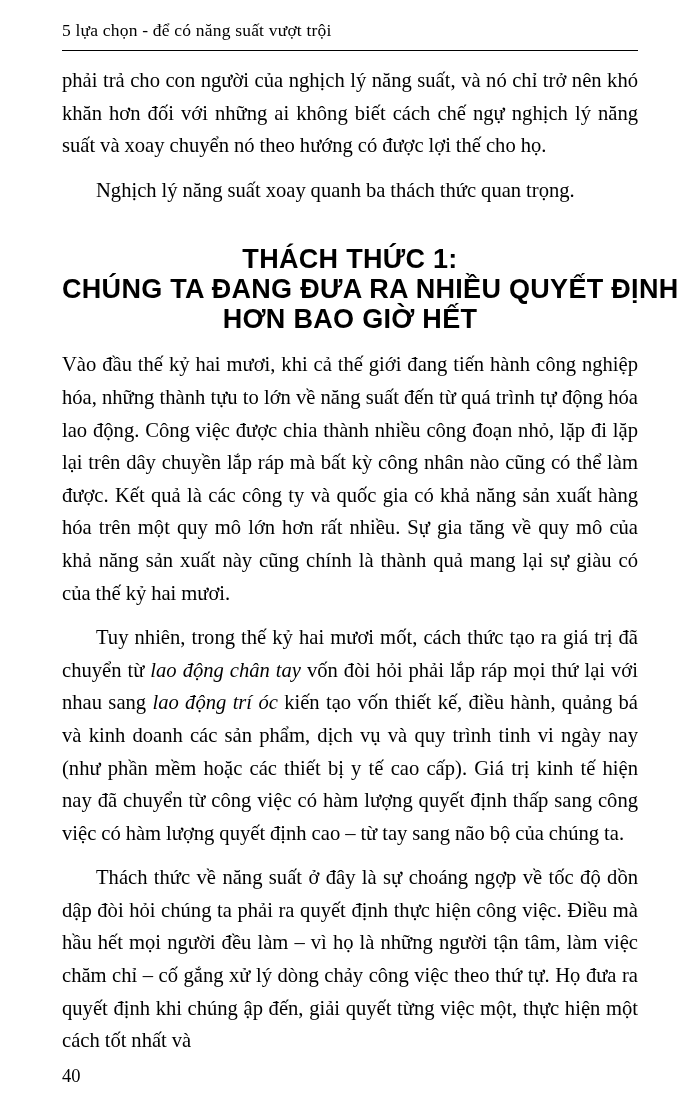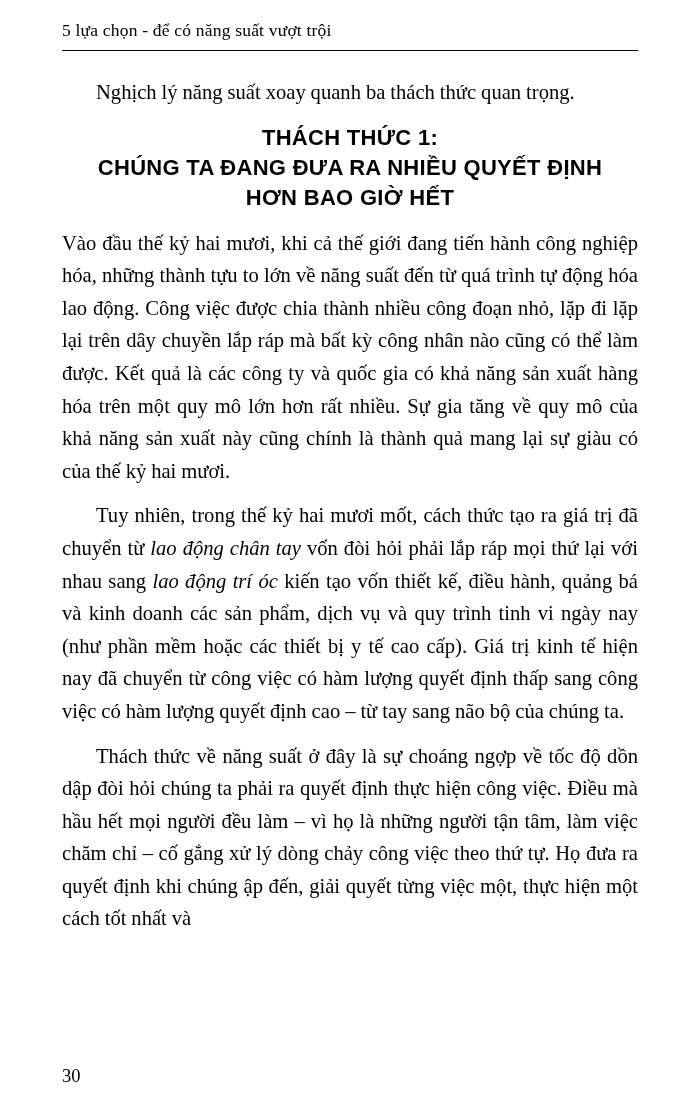--- a/index.html
+++ b/index.html
@@ -95,6 +95,7 @@
 
   <div class="content">
 
+    <p>phải trả cho con người của nghịch lý năng suất, và nó chỉ trở nên khó khăn hơn đối với những ai không biết cách chế ngự nghịch lý năng suất và xoay chuyển nó theo hướng có được lợi thế cho họ.</p>
 
     <div class="gap-sm"></div>
 

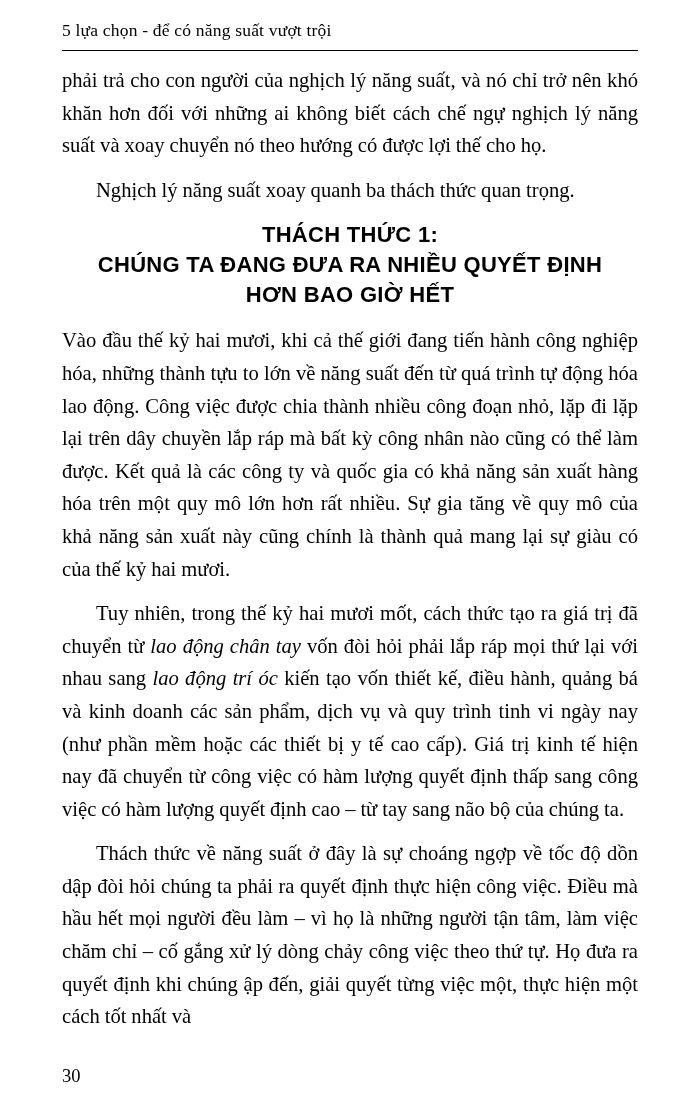--- a/index.html
+++ b/index.html
@@ -61,12 +61,12 @@
   }
   .gap-sm { height: 12px; }
   .heading-block {
-    margin-top: 14px;
+    margin-top: 38px;
     margin-bottom: 14px;
     text-align: center;
     font-family: "Liberation Sans", sans-serif;
     font-weight: bold;
-    font-size: 22px;
+    font-size: 27px;
     line-height: 30px;
     letter-spacing: 0.3px;
   }

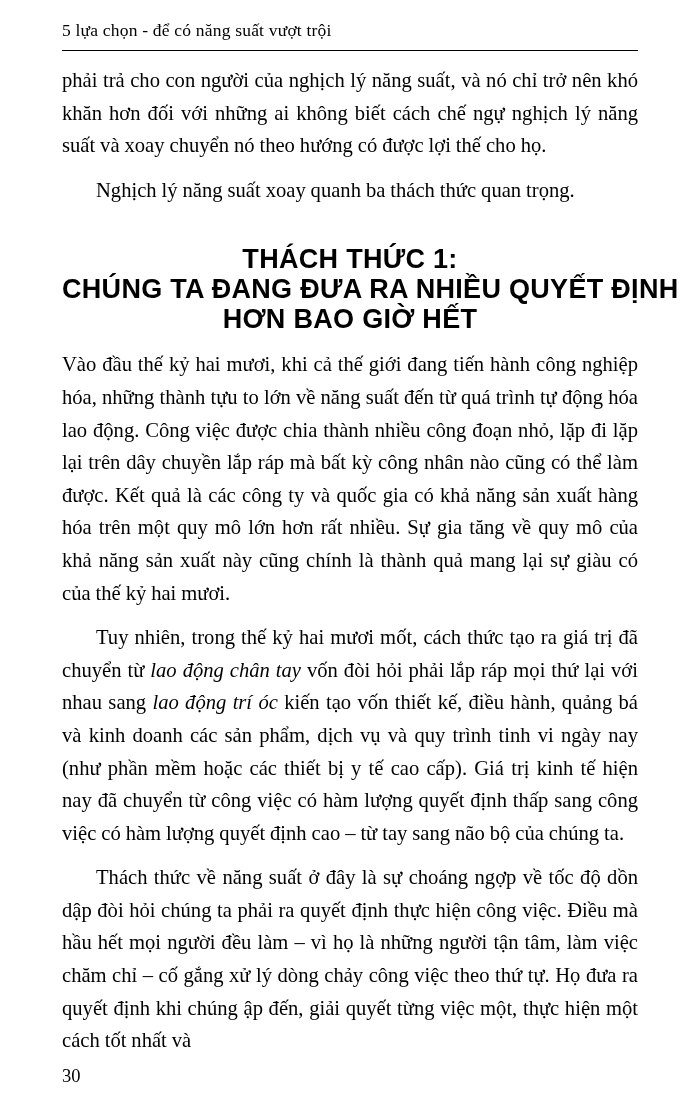--- a/index.html
+++ b/index.html
@@ -119,7 +119,7 @@
 
   </div>
 
-  <div class="folio">30</div>
+  <div class="folio">40</div>
 
 </div>
 

